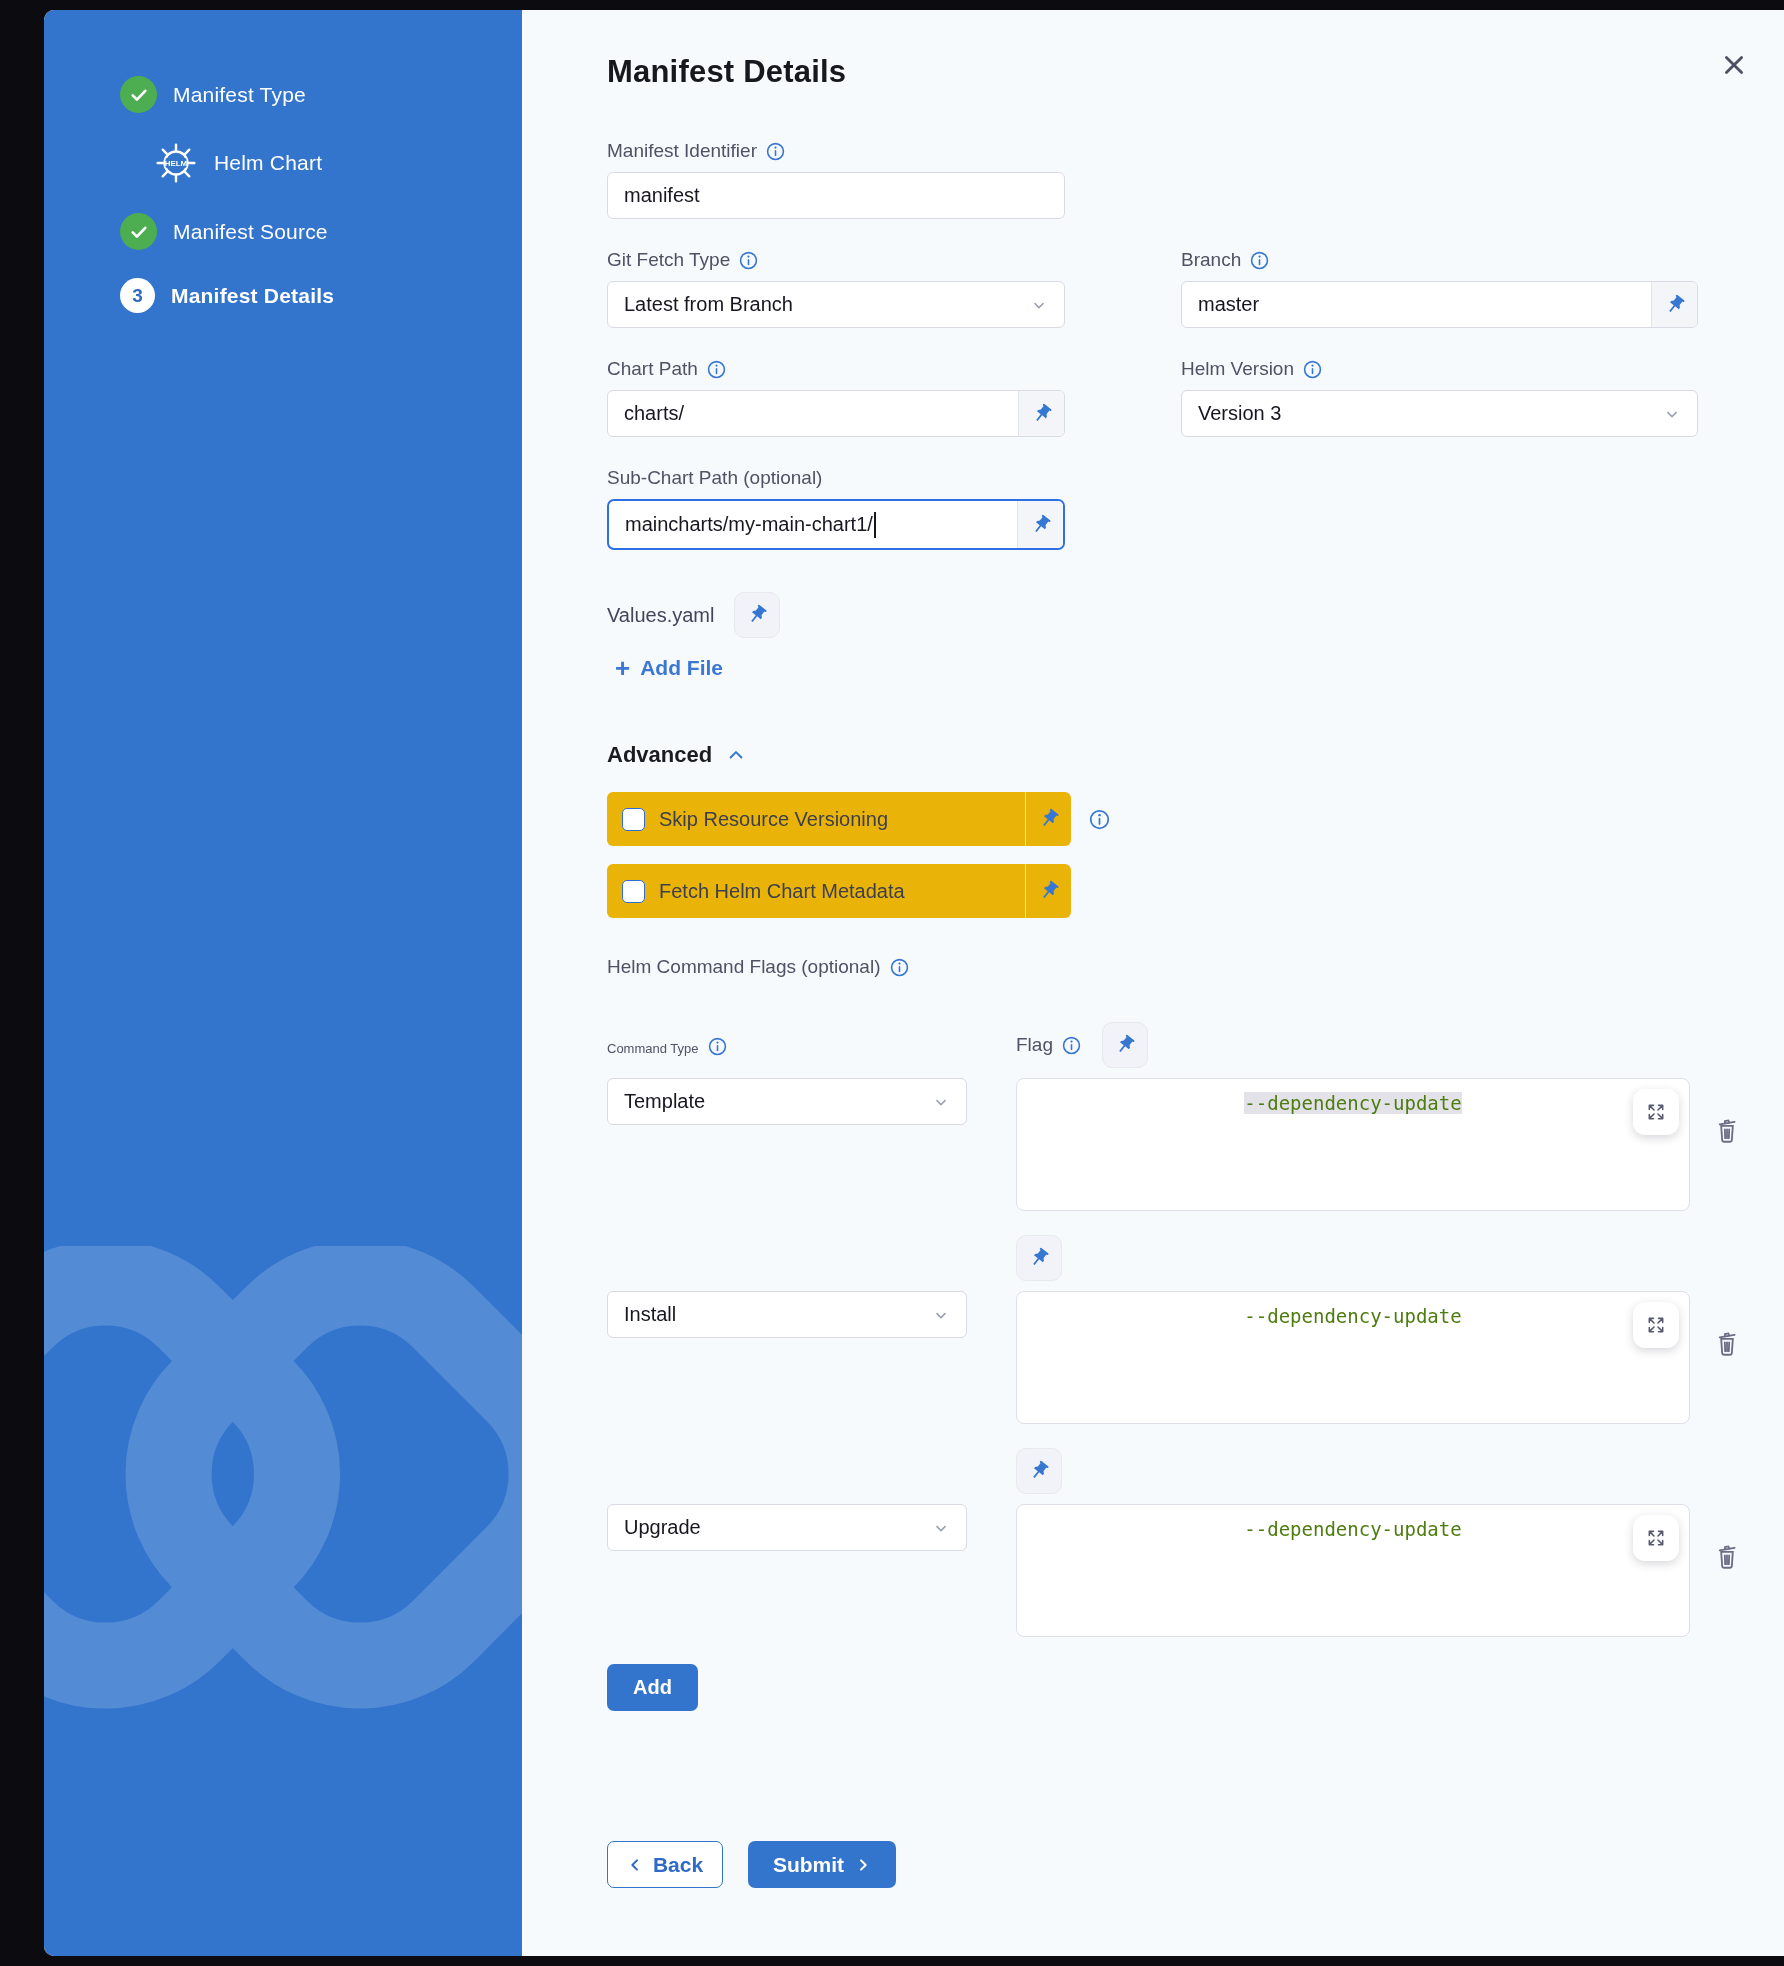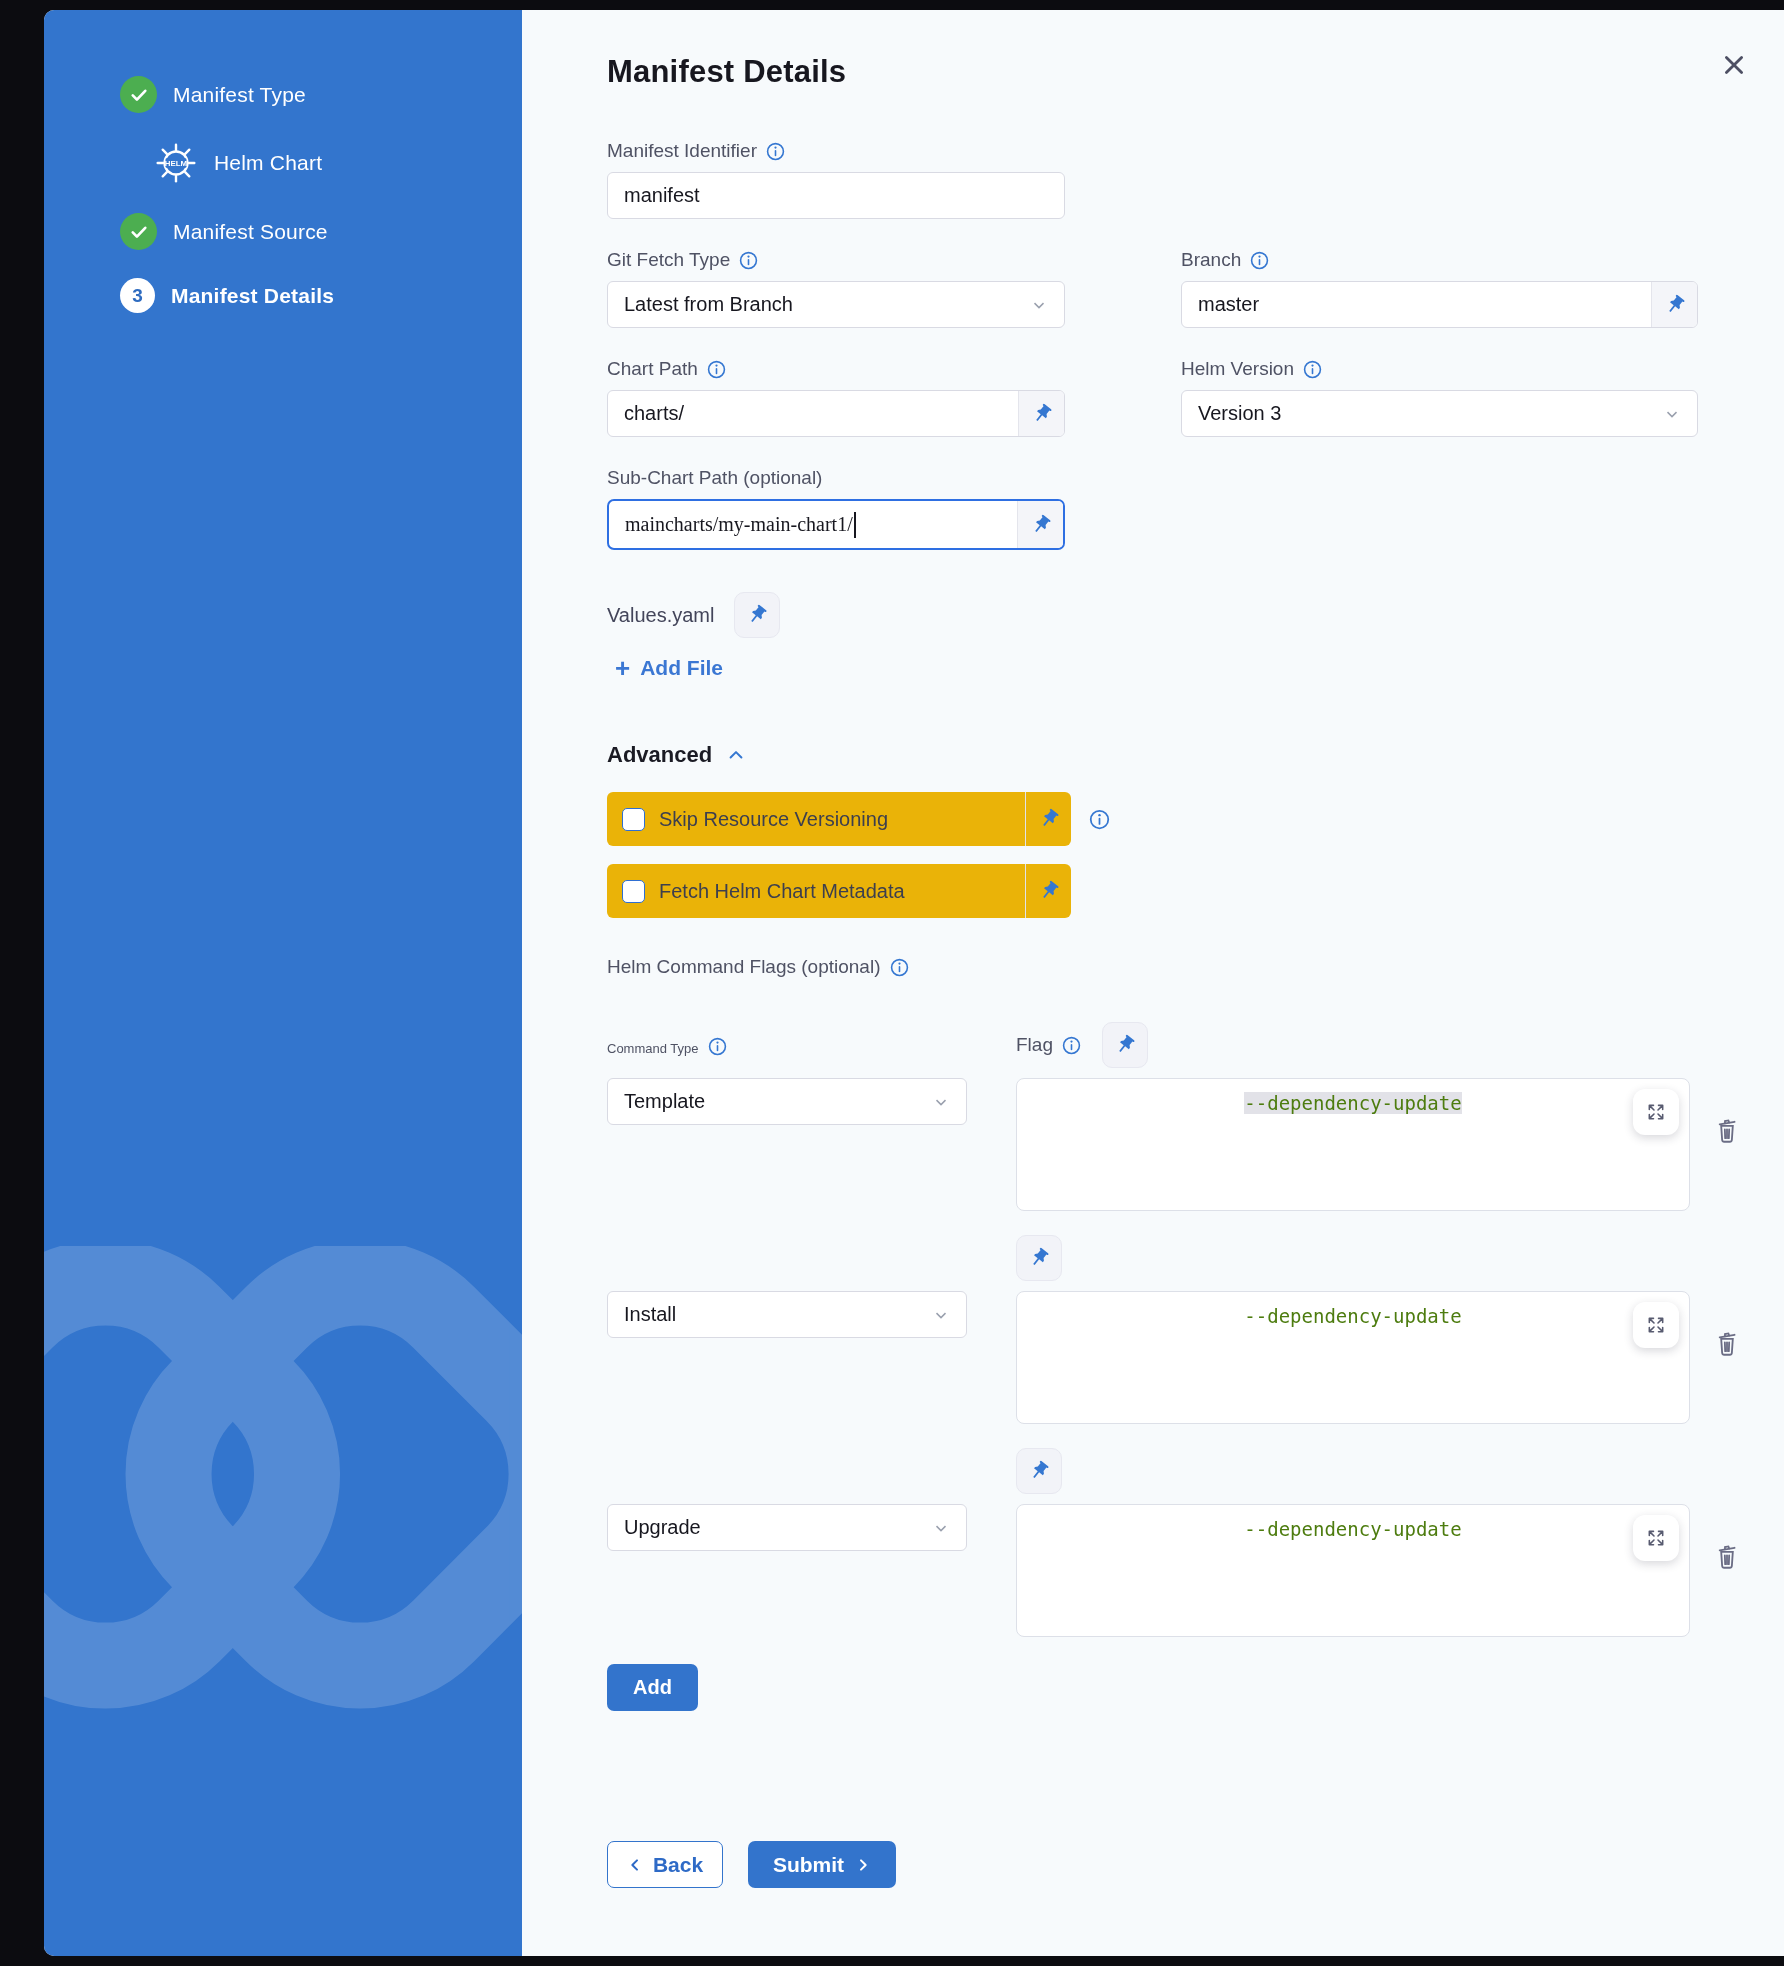--- a/index.html
+++ b/index.html
@@ -42,7 +42,7 @@
   .caret { display:inline-block; width:2px; height:26px; background:#17171f; margin-left:1px; }
 
   .mb30 { margin-bottom:30px; }
-  .mb42 { margin-bottom:42px;font-family:Liberation Serif, serif; }
+  .mb42 { margin-bottom:42px; }
 
   .values-row { display:flex; align-items:center; gap:20px; margin-bottom:18px; }
   .values-text { font-size:20px; color:#43455a; }

